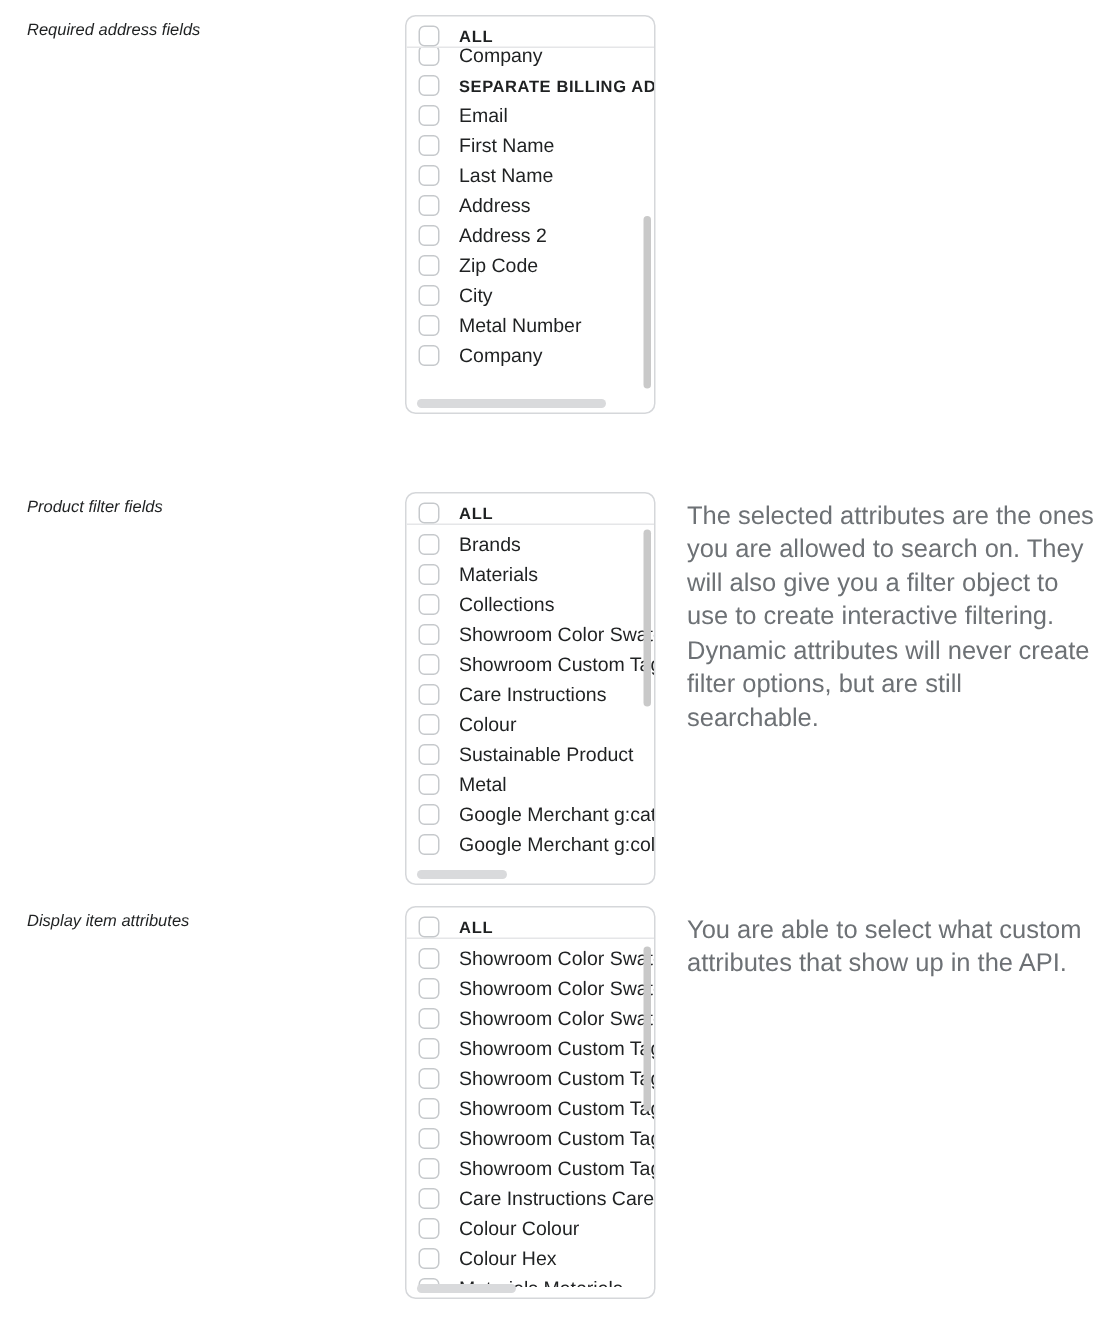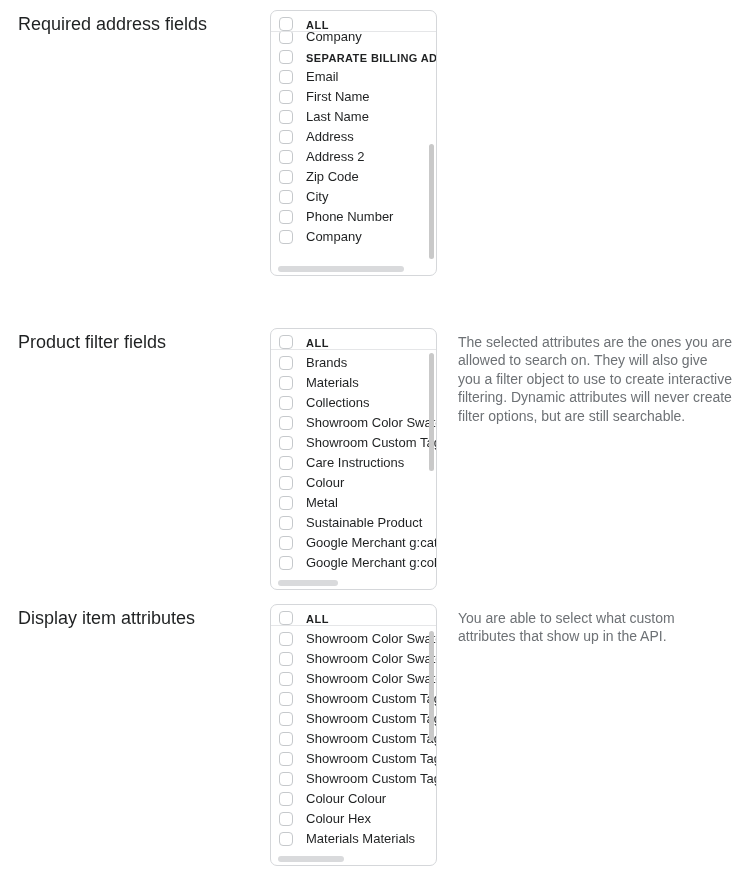--- a/index.html
+++ b/index.html
@@ -27,9 +27,10 @@
     position: absolute;
     left: 18px;
     top: 4px;
-    font-size: 18px;
+    font-size: 11px;
     color: var(--text, #1f2122);
     white-space: nowrap;
+    font-style: italic;
   }
   .box {
     position: absolute;

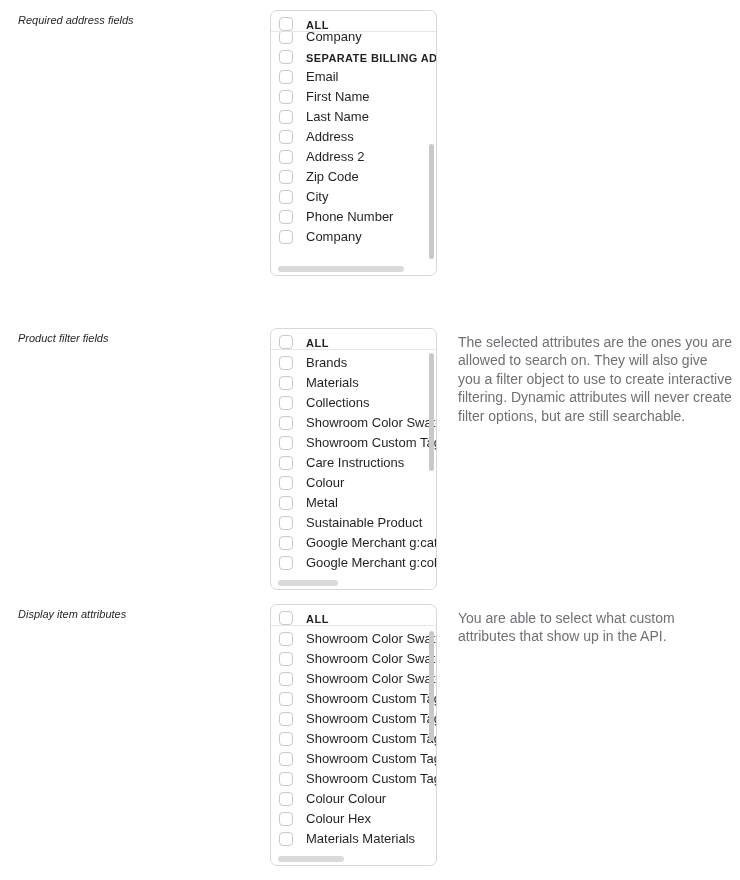--- a/index.html
+++ b/index.html
@@ -180,7 +180,7 @@
 
   <div class="row">
     <span class="checkbox"></span>
-    <span class="row-label">Phone Number</span>
+    <span class="row-label">Metal Number</span>
   </div>
 
 

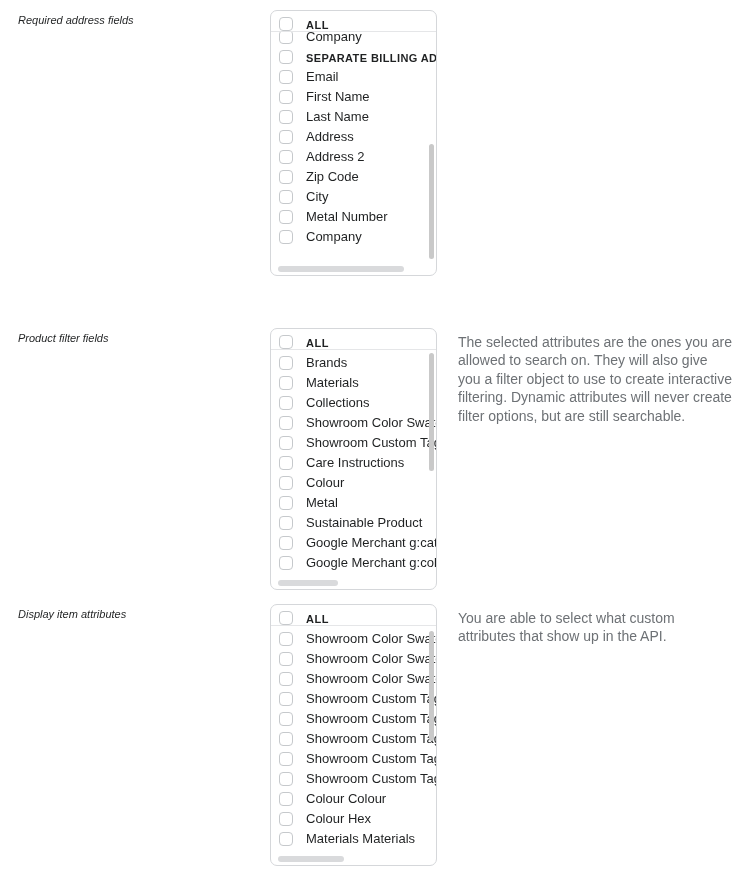--- a/index.html
+++ b/index.html
@@ -115,7 +115,7 @@
     left: 458px;
     top: 5px;
     width: 275px;
-    font-size: 14px;
+    font-size: 17px;
     line-height: 1.32;
     color: var(--muted, #6d7175);
   }

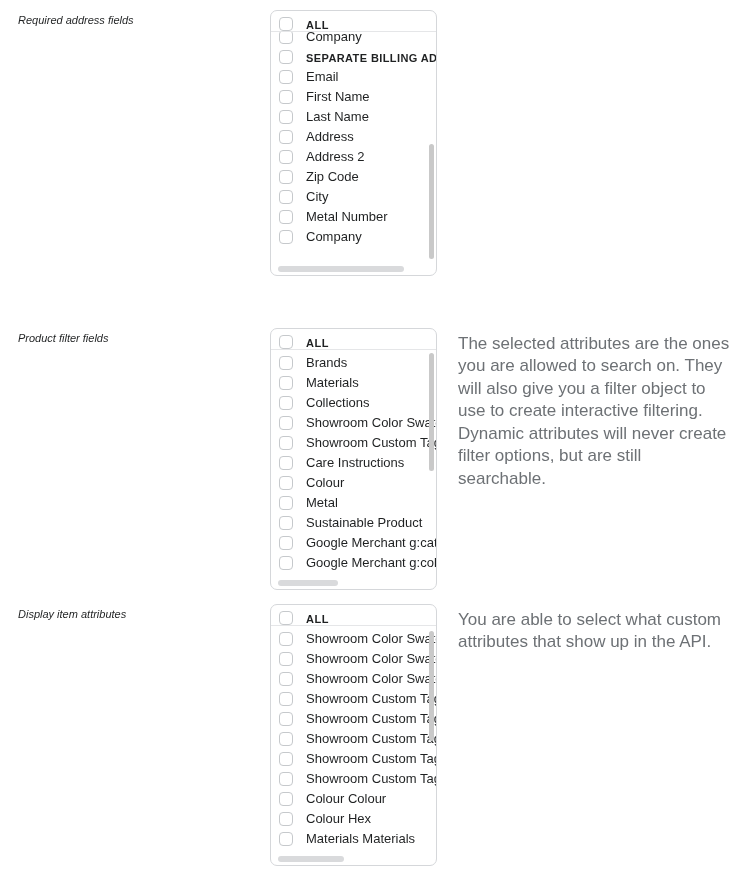--- a/index.html
+++ b/index.html
@@ -243,12 +243,12 @@
 
   <div class="row">
     <span class="checkbox"></span>
+    <span class="row-label">Sustainable Product</span>
+  </div>
+
+  <div class="row">
+    <span class="checkbox"></span>
     <span class="row-label">Metal</span>
-  </div>
-
-  <div class="row">
-    <span class="checkbox"></span>
-    <span class="row-label">Sustainable Product</span>
   </div>
 
   <div class="row">

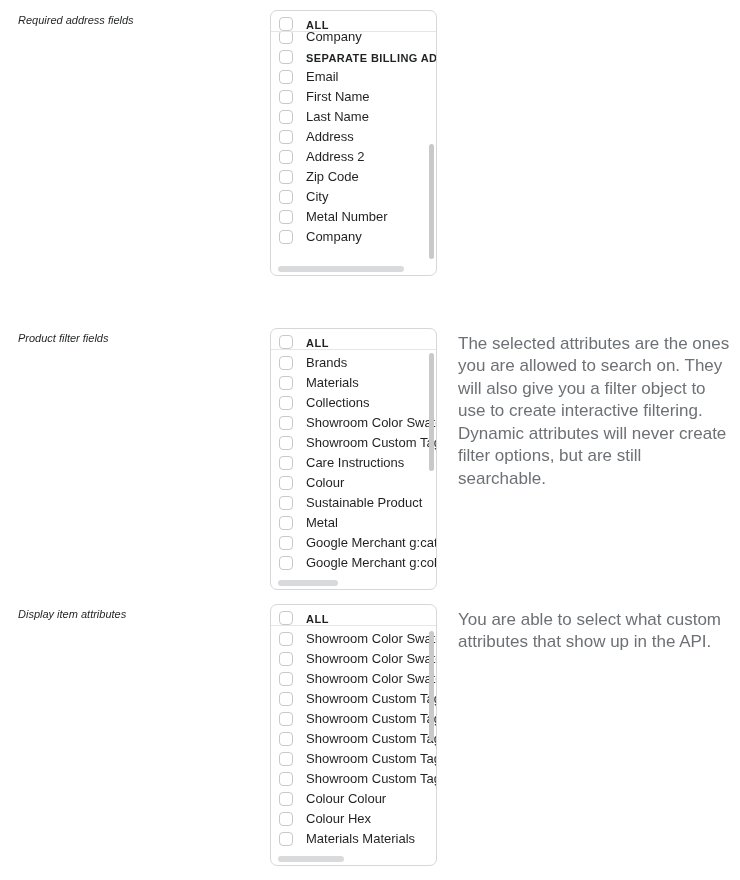--- a/index.html
+++ b/index.html
@@ -317,6 +317,10 @@
     <span class="row-label">Showroom Custom Tag</span>
   </div>
 
+  <div class="row">
+    <span class="checkbox"></span>
+    <span class="row-label">Care Instructions Care</span>
+  </div>
 
   <div class="row">
     <span class="checkbox"></span>

